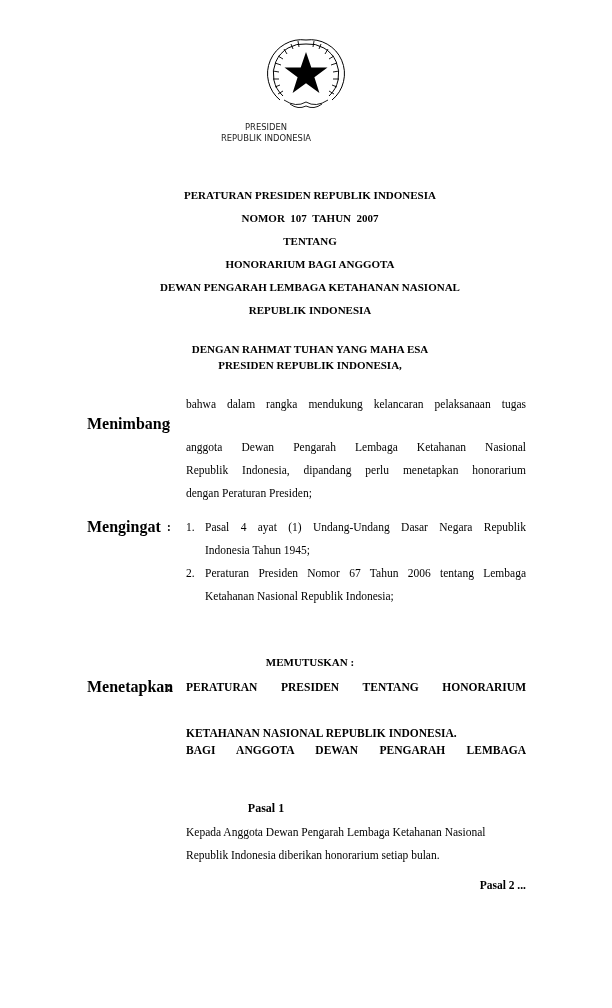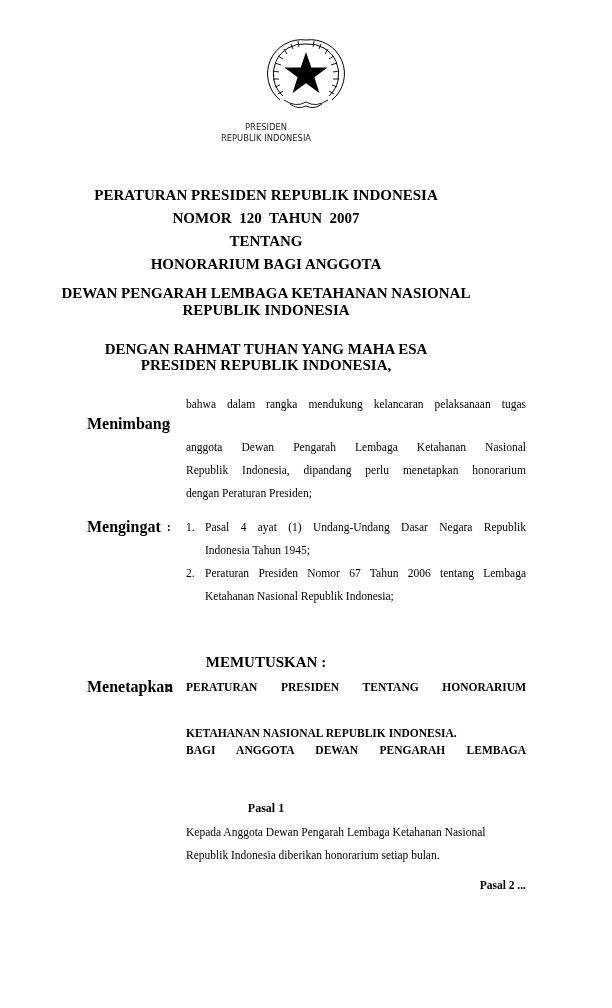--- a/index.html
+++ b/index.html
@@ -9,7 +9,7 @@
     .center { left: 0; width: 532px; text-align: center; }
     .emblem { left: 266px; top: 36px; width: 80px; height: 76px; }
     .pres-label { font-family: "DejaVu Sans", sans-serif; font-size: 8.4px; line-height: 11px; color: #222; }
-    .title-line { font-weight: bold; font-size: 15px; line-height: 19px; }
+    .title-line { font-weight: bold; font-size: 11px; line-height: 19px; padding-left: 44px; }
     .bold { font-weight: bold; }
     .body-text { font-size: 12px; line-height: 20.5px; }
     .label { left: 87px; font-weight: bold; font-size: 16px; line-height: 20.5px; }

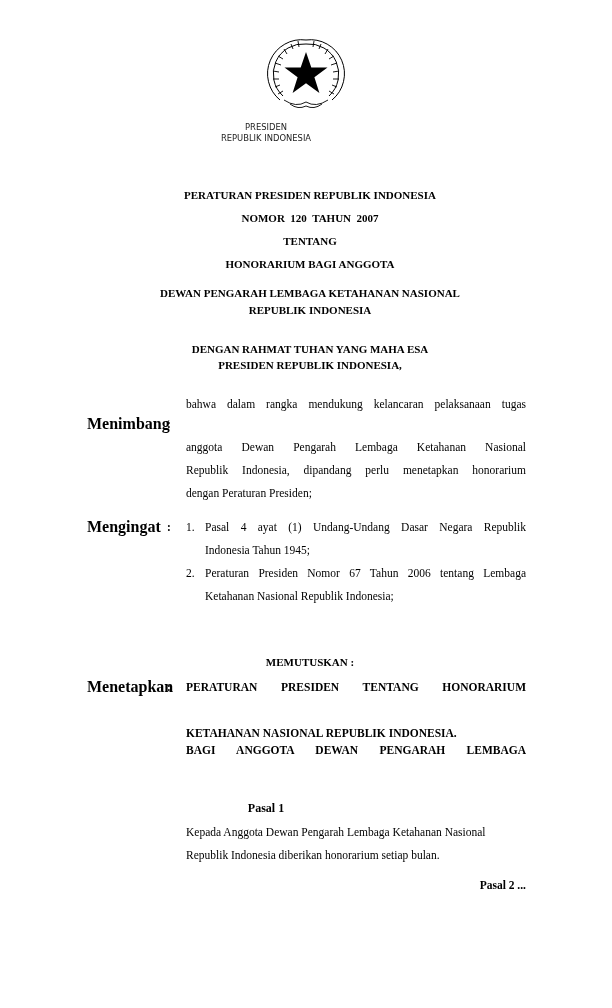--- a/index.html
+++ b/index.html
@@ -64,7 +64,7 @@
 <div class="abs center pres-label" style="top:133px;">REPUBLIK INDONESIA</div>
 
 <div class="abs center title-line" style="top:186px;">PERATURAN PRESIDEN REPUBLIK INDONESIA</div>
-<div class="abs center title-line" style="top:209px; white-space:pre;">NOMOR  120  TAHUN  2007</div>
+<div class="abs center title-line" style="top:209px; white-space:pre;">NOMOR  107  TAHUN  2007</div>
 <div class="abs center title-line" style="top:232px;">TENTANG</div>
 <div class="abs center title-line" style="top:255px;">HONORARIUM BAGI ANGGOTA</div>
 <div class="abs center title-line" style="top:284px;">DEWAN PENGARAH LEMBAGA KETAHANAN NASIONAL</div>

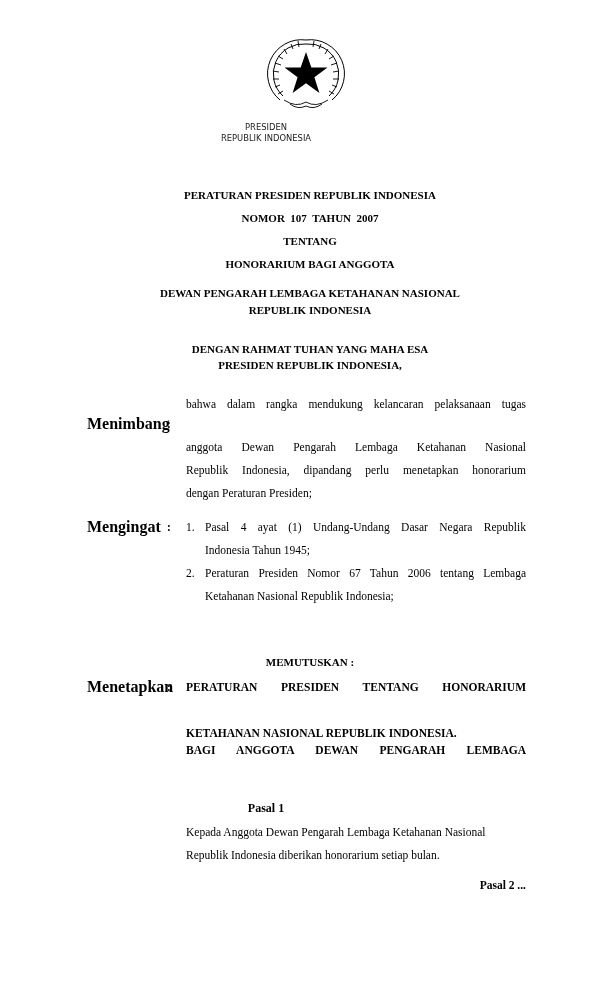--- a/index.html
+++ b/index.html
@@ -67,7 +67,7 @@
 <div class="abs center title-line" style="top:209px; white-space:pre;">NOMOR  107  TAHUN  2007</div>
 <div class="abs center title-line" style="top:232px;">TENTANG</div>
 <div class="abs center title-line" style="top:255px;">HONORARIUM BAGI ANGGOTA</div>
-<div class="abs center title-line" style="top:284px;">DEWAN PENGARAH LEMBAGA KETAHANAN NASIONAL</div>
+<div class="abs center title-line" style="top:278px;">DEWAN PENGARAH LEMBAGA KETAHANAN NASIONAL</div>
 <div class="abs center title-line" style="top:301px;">REPUBLIK INDONESIA</div>
 
 <div class="abs center title-line" style="top:340px;">DENGAN RAHMAT TUHAN YANG MAHA ESA</div>

